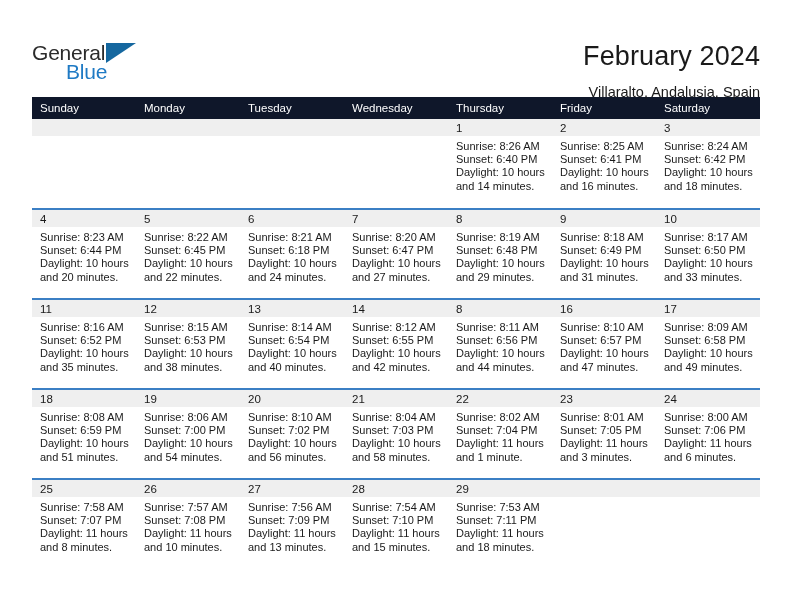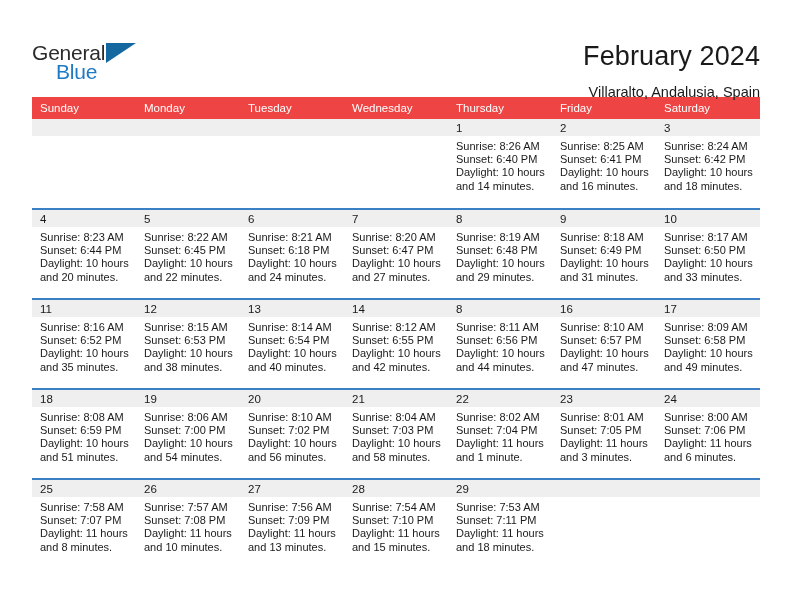--- a/index.html
+++ b/index.html
@@ -50,7 +50,7 @@
   }
   .brand-blue {
     position: absolute;
-    left: 24px;
+    left: 34px;
     top: 19px;
     font-size: 21px;
     letter-spacing: -0.2px;

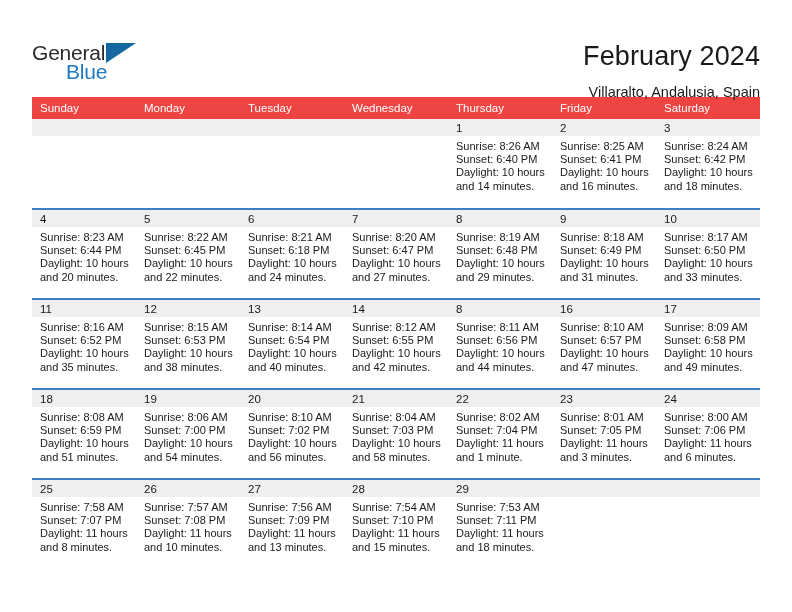--- a/index.html
+++ b/index.html
@@ -94,7 +94,7 @@
   }
 
   .calendar thead th {
-    background: #ef4444;
+    background: #0f172a;
     color: #ffffff;
     font-size: 11.5px;
     font-weight: normal;

